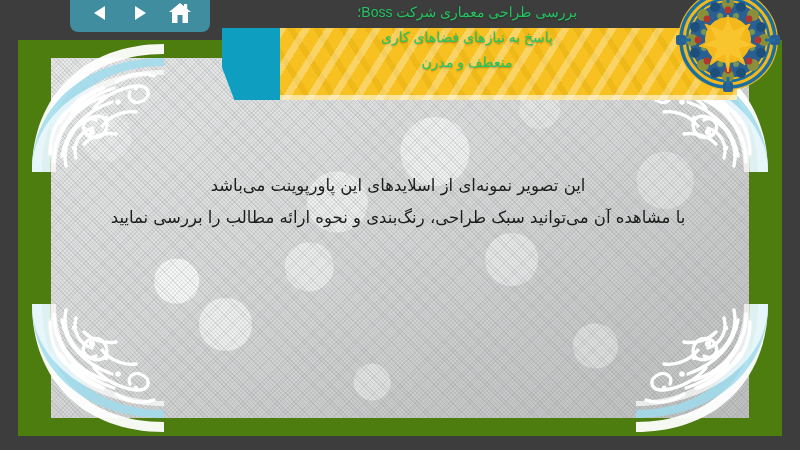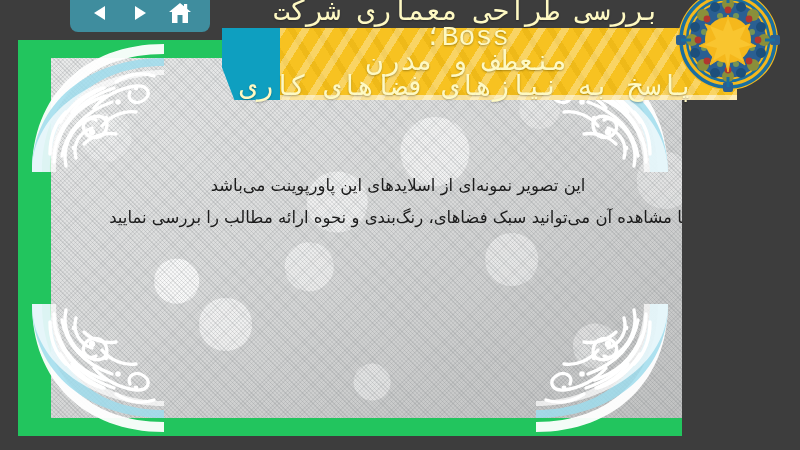--- a/index.html
+++ b/index.html
@@ -121,9 +121,9 @@
     position: absolute; left: 232px; top: 0px;
     width: 470px;
     direction: rtl; text-align: center;
-    color: #fef9c3;
-    font-size: 28px; line-height: 25px;
-    font-family: Liberation Mono, monospace;
+    color: #22c55e;
+    font-size: 14px; line-height: 25px;
+    font-family: Liberation Sans, sans-serif;
     text-shadow: 0 1px 2px rgba(0,0,0,.30);
     z-index: 6;
     pointer-events: none;

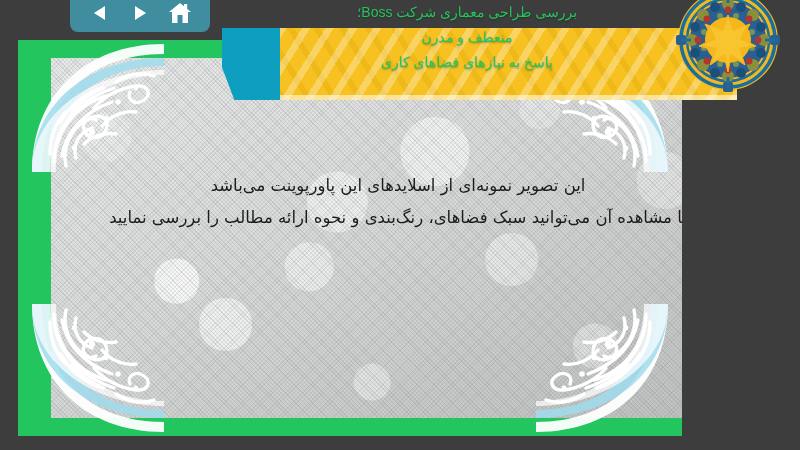--- a/index.html
+++ b/index.html
@@ -288,8 +288,8 @@
 
   <div class="title-text">
     <span class="tl">بررسی طراحی معماری شرکت Boss؛</span>
+    <span class="tl">پاسخ به نیازهای فضاهای کاری</span>
     <span class="tl">منعطف و مدرن</span>
-    <span class="tl">پاسخ به نیازهای فضاهای کاری</span>
   </div>
 
   <div class="medallion">

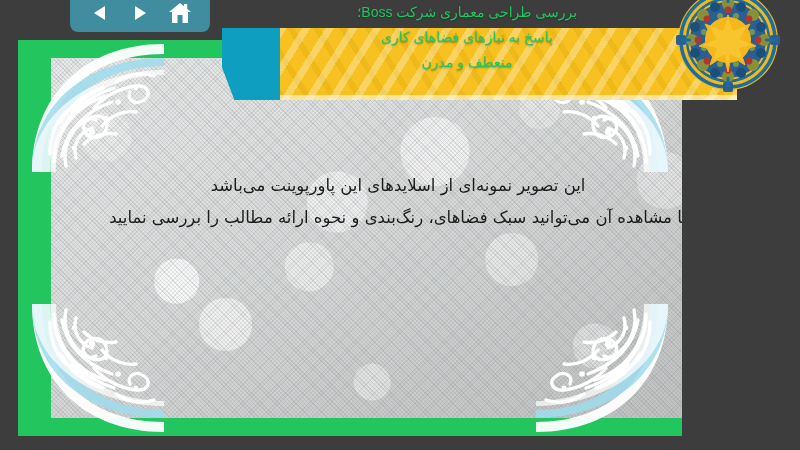--- a/index.html
+++ b/index.html
@@ -22,8 +22,8 @@
   .slide-frame {
     position: absolute;
     left: 18px; top: 40px;
-    width: 664px; height: 396px;
-    background: #22c55e;
+    width: 764px; height: 396px;
+    background: #4d7c0f;
     overflow: hidden;
   }
 

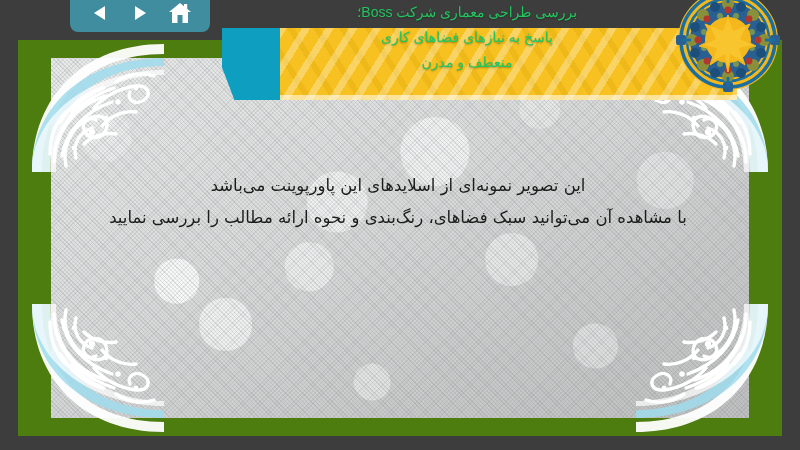--- a/index.html
+++ b/index.html
@@ -276,7 +276,7 @@
 
     <div class="body-text">
       <span class="bl">این تصویر نمونه‌ای از اسلایدهای این پاورپوینت می‌باشد</span>
-      <span class="bl">با مشاهده آن می‌توانید سبک فضاهای، رنگ‌بندی و نحوه ارائه مطالب را بررسی نمایید</span>
+      <span class="bl">با مشاهده آن می‌توانید سبک طراحی، رنگ‌بندی و نحوه ارائه مطالب را بررسی نمایید</span>
     </div>
 
   </div>

